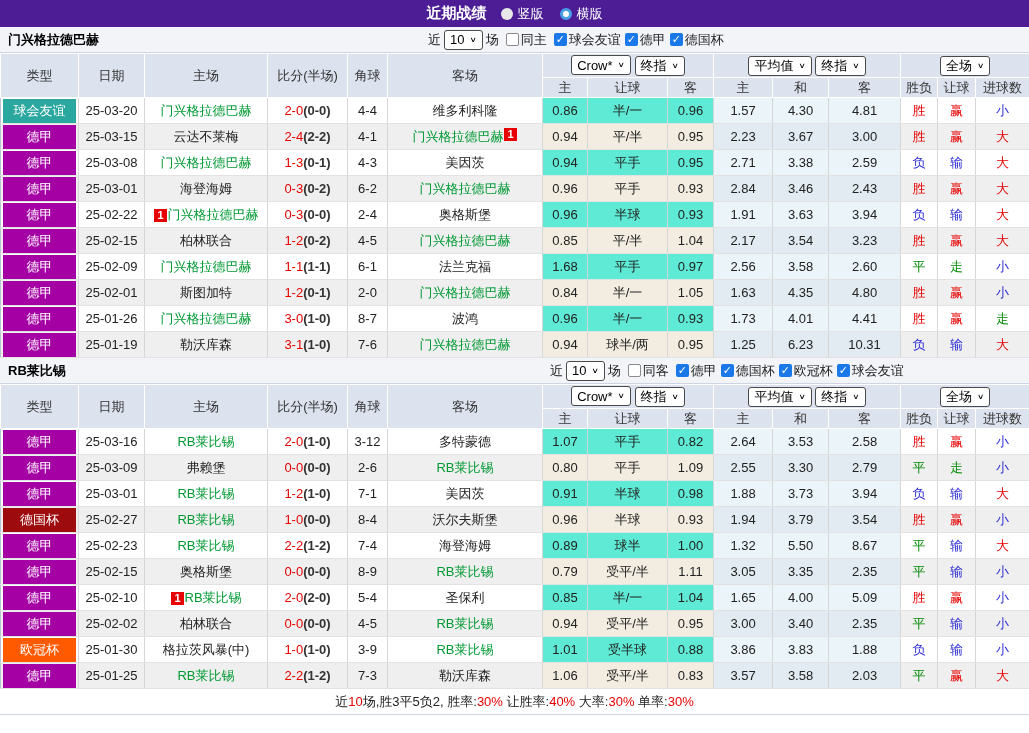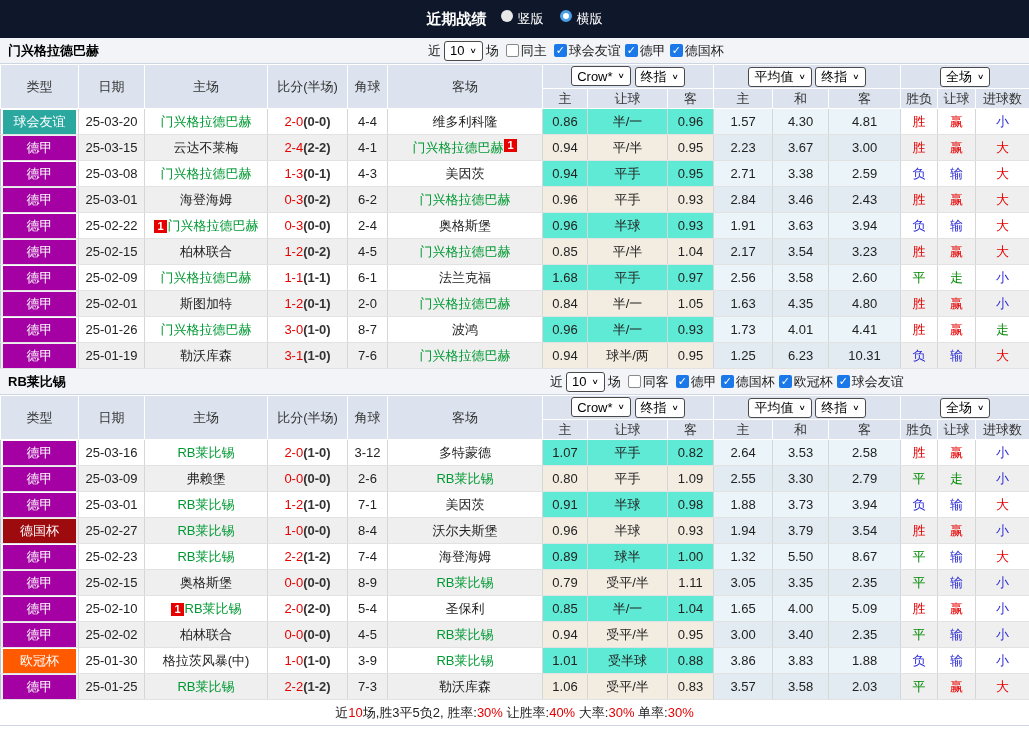--- a/index.html
+++ b/index.html
@@ -7,7 +7,7 @@
   body { width:1029px; font-family:"Liberation Sans","DejaVu Sans",sans-serif; color:#222; }
 
   
-  .title-bar { height:38px; background:#0f172a; display:flex; align-items:center; justify-content:center; gap:14px; }
+  .title-bar { height:27px; background:#4c1d95; display:flex; align-items:center; justify-content:center; gap:14px; }
   .title-bar .title { color:#fff; font-size:15px; font-weight:bold; }
   .radio-group { display:flex; align-items:center; gap:16px; }
   .radio-item { display:flex; color:#fff; font-size:13px; cursor:pointer; }

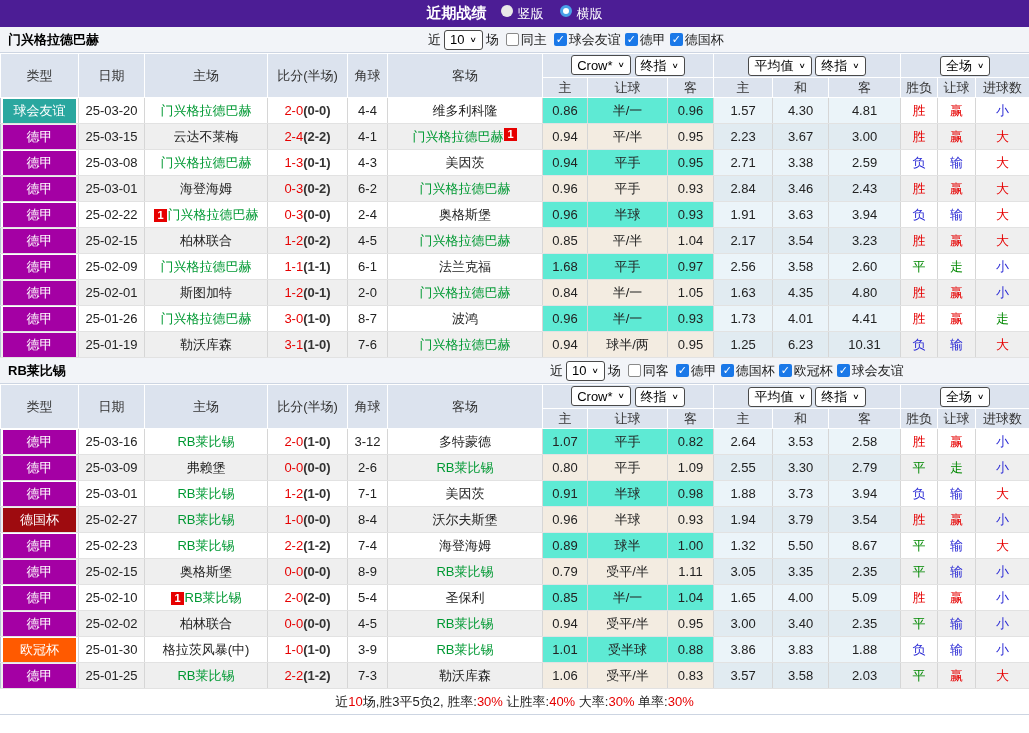--- a/index.html
+++ b/index.html
@@ -10,7 +10,7 @@
   .title-bar { height:27px; background:#4c1d95; display:flex; align-items:center; justify-content:center; gap:14px; }
   .title-bar .title { color:#fff; font-size:15px; font-weight:bold; }
   .radio-group { display:flex; align-items:center; gap:16px; }
-  .radio-item { display:flex; color:#fff; font-size:13px; cursor:pointer; }
+  .radio-item { display:flex; align-items:center; color:#fff; font-size:13px; cursor:pointer; }
   .radio { display:inline-block; border-radius:50%; margin-right:5px; }
   .radio.off { width:12px; height:12px; background:#e8e8e8; }
   .radio.on  { width:12px; height:12px; background:#fff; border:3px solid #49a0e8; }

